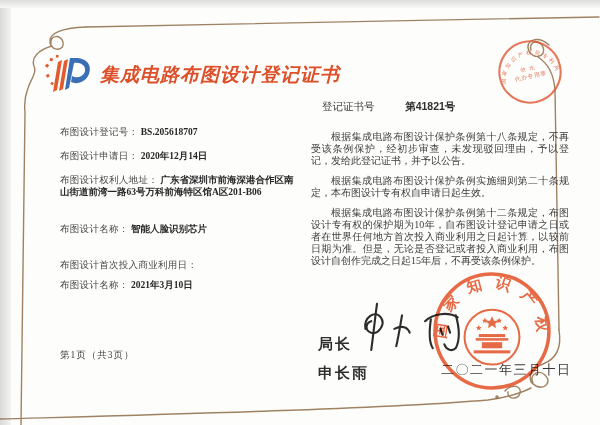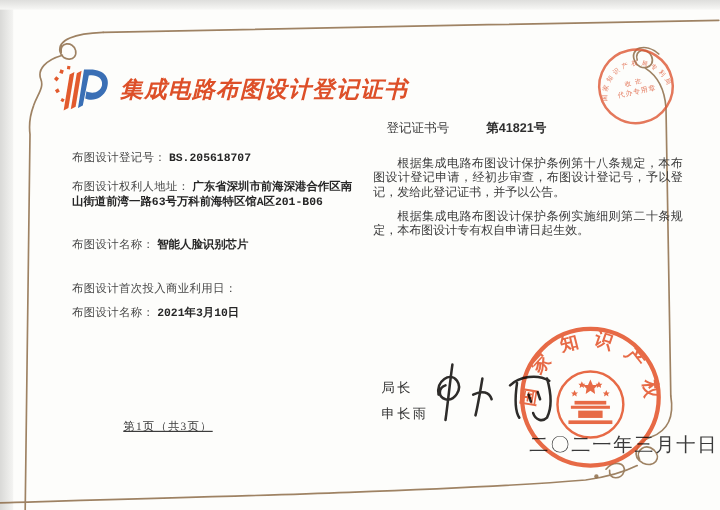--- a/index.html
+++ b/index.html
@@ -24,7 +24,7 @@
   .fields{position:absolute;left:60px;top:126px;width:238px;}
   .field{font-size:9.5px;line-height:1.35;color:#474747;}
   .flabel{letter-spacing:0.3px;}
-  .fvalue{font-family:Liberation Mono, monospace;font-weight:bold;
+  .fvalue{font-family:Liberation Serif, serif;font-weight:bold;
       color:#262626;}
   .mb-a{margin-bottom:11px;} .mb-b{margin-bottom:1px;} .mb-c{margin-bottom:24px;}
   .mb-d{margin-bottom:23px;} .mb-e{margin-bottom:7px;}

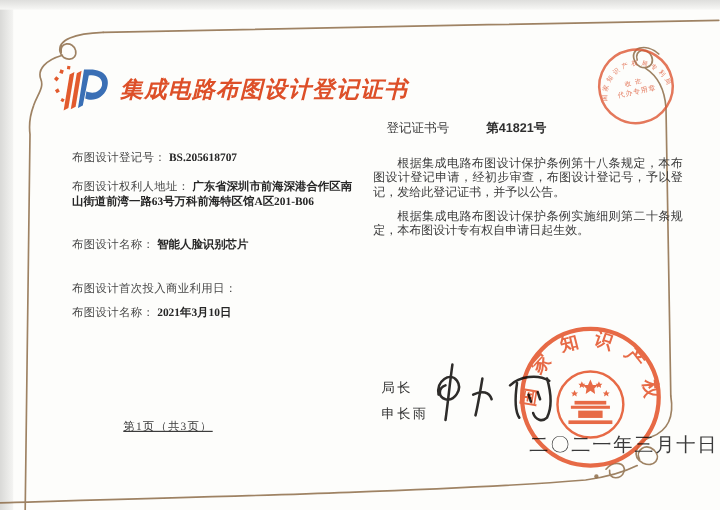--- a/index.html
+++ b/index.html
@@ -115,7 +115,7 @@
   </div>
 
   <div class="paras">
-    <p class="para">根据集成电路布图设计保护条例第十八条规定，本布图设计登记申请，经初步审查，布图设计登记号，予以登记，发给此登记证书，并予以公告。</p>
+    <p class="para">根据集成电路布图设计保护条例第十八条规定，不再受该条例保护，经初步审查，未发现驳回理由，予以登记，发给此登记证书，并予以公告。</p>
     <p class="para">根据集成电路布图设计保护条例实施细则第二十条规定，本布图设计专有权自申请日起生效。</p>
   </div>
 

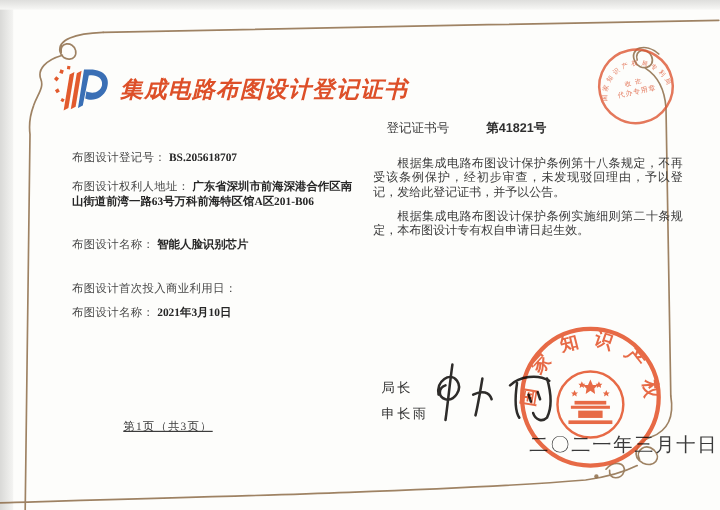--- a/index.html
+++ b/index.html
@@ -96,6 +96,10 @@
       <span class="flabel">布图设计登记号：</span>
       <span class="fvalue">BS.205618707</span>
     </div>
+    <div class="field mb-a">
+      <span class="flabel">布图设计申请日：</span>
+      <span class="fvalue">2020年12月14日</span>
+    </div>
     <div class="field mb-c">
       <span class="flabel">布图设计权利人地址：</span>
       <span class="fvalue">广东省深圳市前海深港合作区南山街道前湾一路63号万科前海特区馆A区201-B06</span>

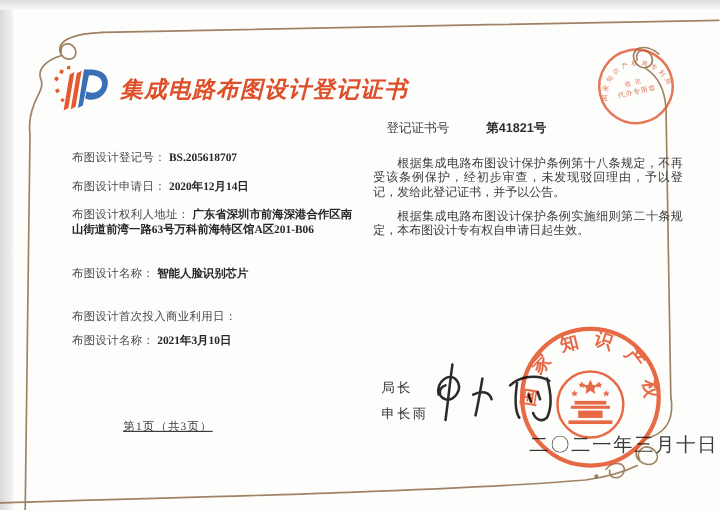--- a/index.html
+++ b/index.html
@@ -121,6 +121,7 @@
   <div class="paras">
     <p class="para">根据集成电路布图设计保护条例第十八条规定，不再受该条例保护，经初步审查，未发现驳回理由，予以登记，发给此登记证书，并予以公告。</p>
     <p class="para">根据集成电路布图设计保护条例实施细则第二十条规定，本布图设计专有权自申请日起生效。</p>
+    <p class="para">根据集成电路布图设计保护条例第十二条规定，布图设计专有权的保护期为10年，自布图设计登记申请之日或者在世界任何地方首次投入商业利用之日起计算，以较前日期为准。但是，无论是否登记或者投入商业利用，布图设计自创作完成之日起15年后，不再受该条例保护。</p>
   </div>
 
   <div class="sig-block">

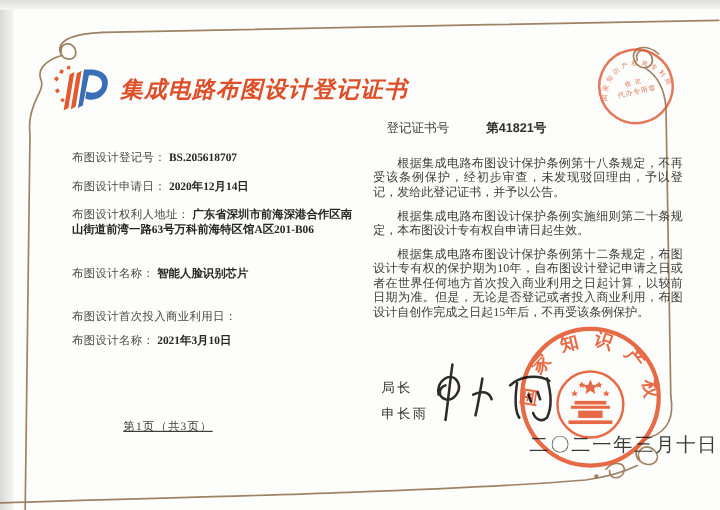--- a/index.html
+++ b/index.html
@@ -33,7 +33,7 @@
   .para{font-size:10px;line-height:1.2;color:#3c3c3c;text-align:justify;
       text-indent:2em;margin:0 0 8px 0;}
 
-  .sig-block{position:absolute;left:318px;top:314px;font-size:11px;font-weight:normal;
+  .sig-block{position:absolute;left:318px;top:330px;font-size:15px;font-weight:bold;
       color:#2f2f2f;letter-spacing:2px;line-height:1.9;
       font-family:"Liberation Sans","DejaVu Sans",sans-serif;}
   .sig-svg{position:absolute;left:352px;top:294px;}

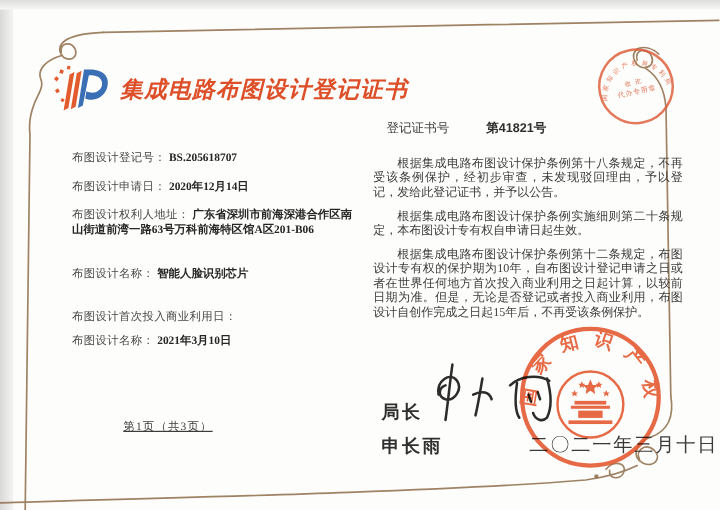--- a/index.html
+++ b/index.html
@@ -45,8 +45,8 @@
   .small-seal{position:absolute;left:495px;top:37px;z-index:3;opacity:0.8;
       transform:rotate(-12deg);mix-blend-mode:multiply;}
 
-  .page-footer{position:absolute;left:60px;top:349px;width:160px;text-align:center;
-      font-size:9.5px;color:#3c3c3c;letter-spacing:1px;text-decoration:underline;}
+  .page-footer{position:absolute;left:60px;top:349px;width:160px;text-align:left;
+      font-size:9.5px;color:#3c3c3c;letter-spacing:1px;}
 </style>
 </head>
 <body>

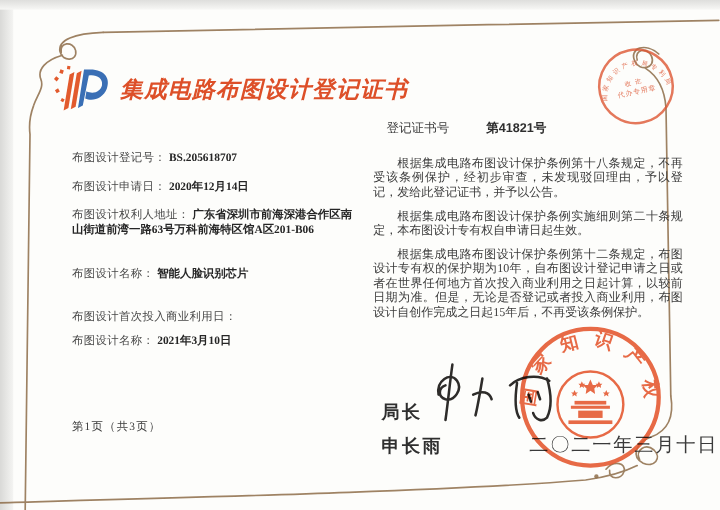--- a/index.html
+++ b/index.html
@@ -38,7 +38,7 @@
       font-family:"Liberation Sans","DejaVu Sans",sans-serif;}
   .sig-svg{position:absolute;left:352px;top:294px;}
 
-  .issue-date{position:absolute;left:441px;top:361px;font-size:16px;color:#3a3a3a;
+  .issue-date{position:absolute;left:441px;top:361px;font-size:13px;color:#3a3a3a;
       letter-spacing:1.5px;z-index:2;}
   .big-seal{position:absolute;left:431px;top:270px;z-index:3;opacity:0.88;
       mix-blend-mode:multiply;}

